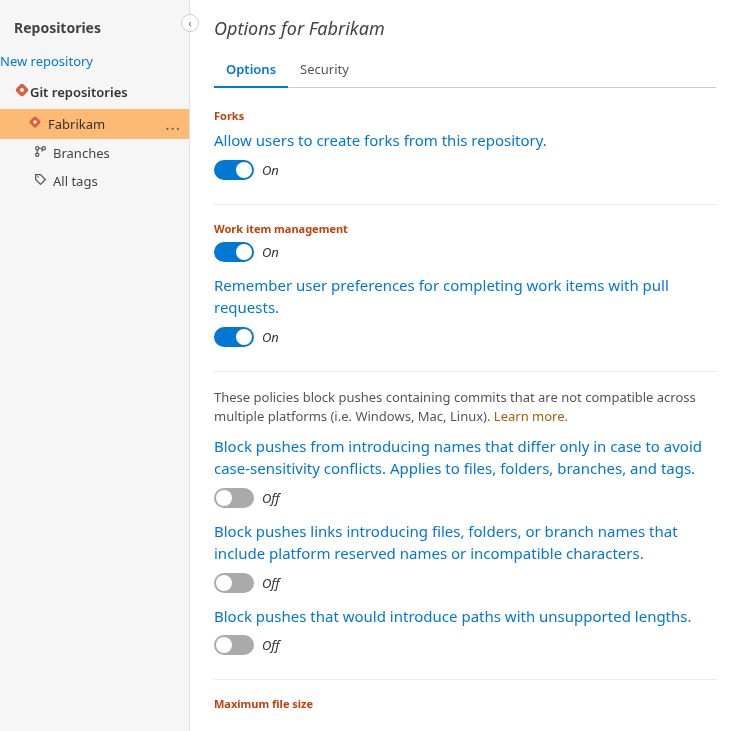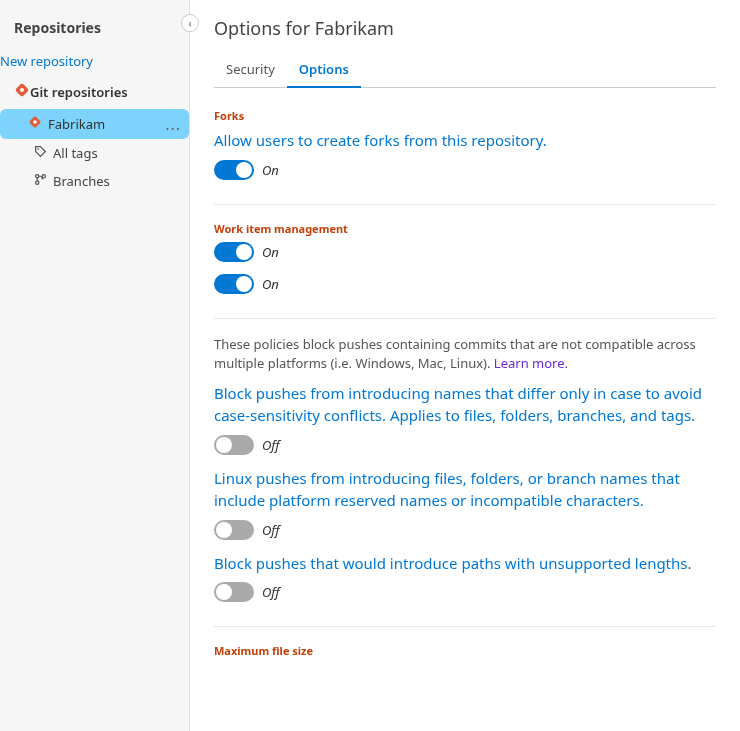--- a/index.html
+++ b/index.html
@@ -110,6 +110,7 @@
       color: #444;
       font-weight: 400;
       margin-bottom: 12px;
+      font-style: italic;
     }
 
     

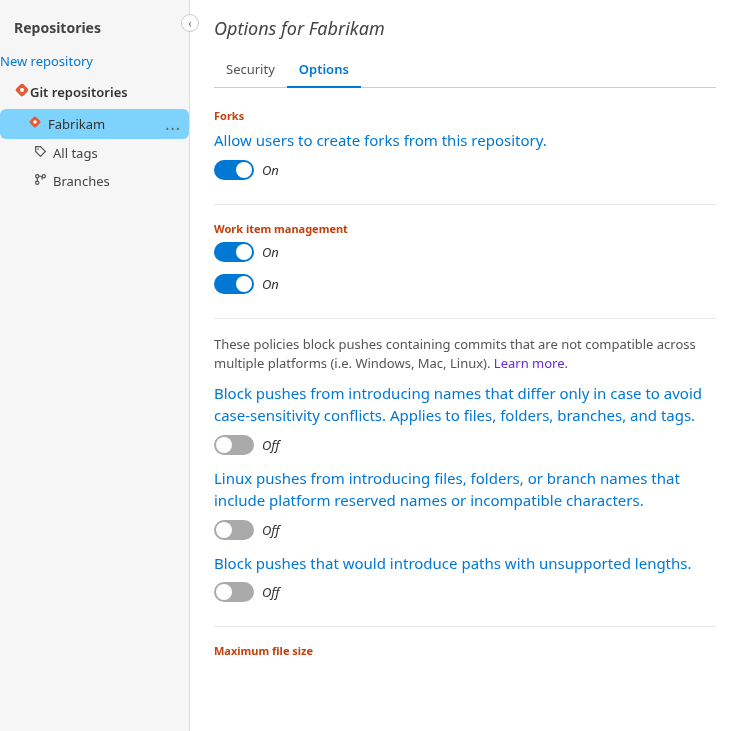--- a/index.html
+++ b/index.html
@@ -262,8 +262,8 @@
   <h1 class="page-title">Options for Fabrikam</h1>
 
   <div class="tabs">
+    <div class="tab active">Options</div>
     <div class="tab">Security</div>
-    <div class="tab active">Options</div>
   </div>
 
   <div class="section">

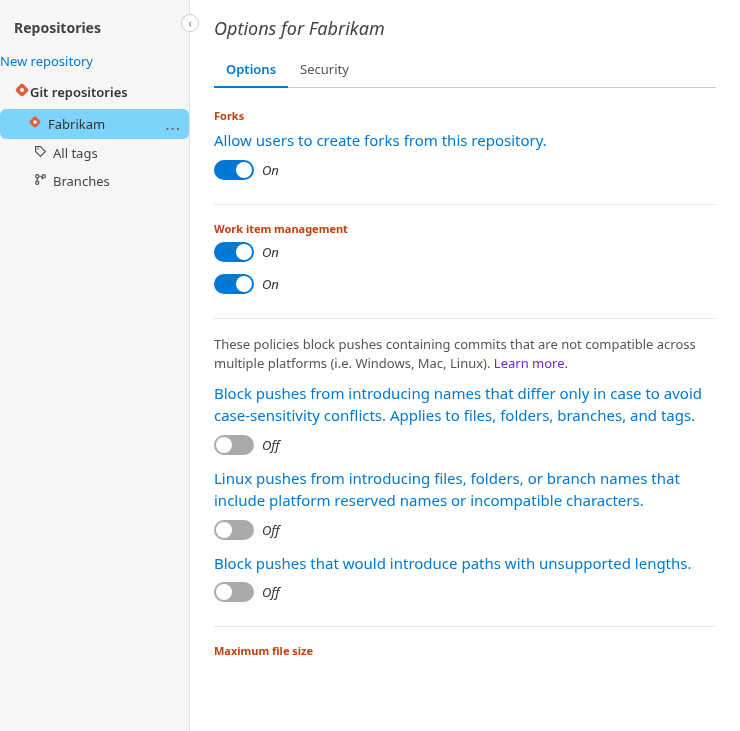--- a/index.html
+++ b/index.html
@@ -58,8 +58,7 @@
       position: relative;
     }
     .sidebar-item.active {
-      background: #7dd3fc;
-      border-radius: 6px;
+      background: #fdba74;
     }
     .sidebar-item-actions {
       position: absolute;

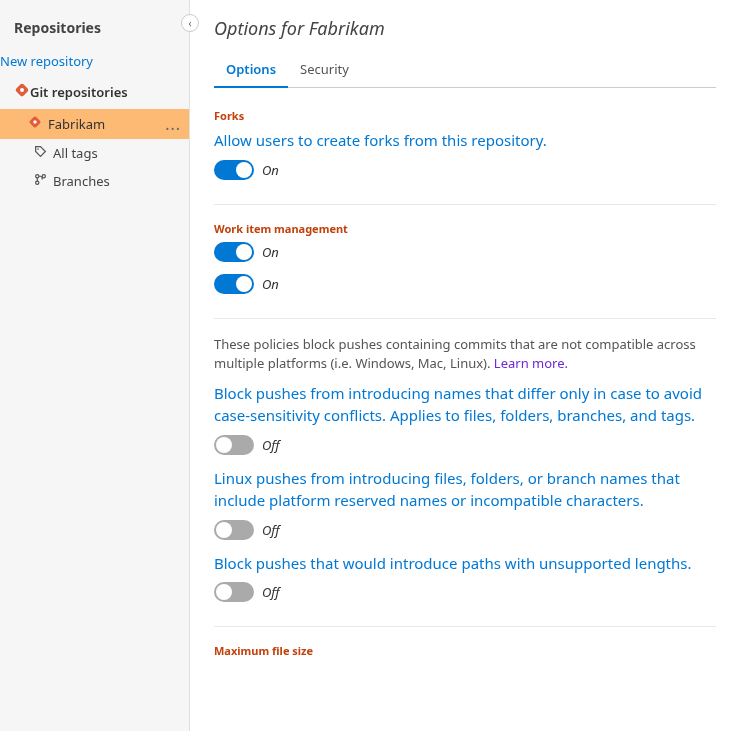--- a/index.html
+++ b/index.html
@@ -237,16 +237,6 @@
   <div class="sidebar-sub-item">
     <span>
       <svg width="13" height="13" viewBox="0 0 16 16" fill="none">
-        <path d="M2 2h6l6 6-6 6-6-6V2z" stroke="#555" stroke-width="1.5" fill="none"></path>
-        <circle cx="5" cy="5" r="1" fill="#555"></circle>
-      </svg>
-    </span>
-    <span>All tags</span>
-  </div>
-
-  <div class="sidebar-sub-item">
-    <span>
-      <svg width="13" height="13" viewBox="0 0 16 16" fill="none">
         <circle cx="4" cy="4" r="2" stroke="#555" stroke-width="1.5"></circle>
         <circle cx="12" cy="4" r="2" stroke="#555" stroke-width="1.5"></circle>
         <circle cx="4" cy="12" r="2" stroke="#555" stroke-width="1.5"></circle>
@@ -255,6 +245,16 @@
     </span>
     <span>Branches</span>
   </div>
+
+  <div class="sidebar-sub-item">
+    <span>
+      <svg width="13" height="13" viewBox="0 0 16 16" fill="none">
+        <path d="M2 2h6l6 6-6 6-6-6V2z" stroke="#555" stroke-width="1.5" fill="none"></path>
+        <circle cx="5" cy="5" r="1" fill="#555"></circle>
+      </svg>
+    </span>
+    <span>All tags</span>
+  </div>
 </div>
 
 <div class="main">

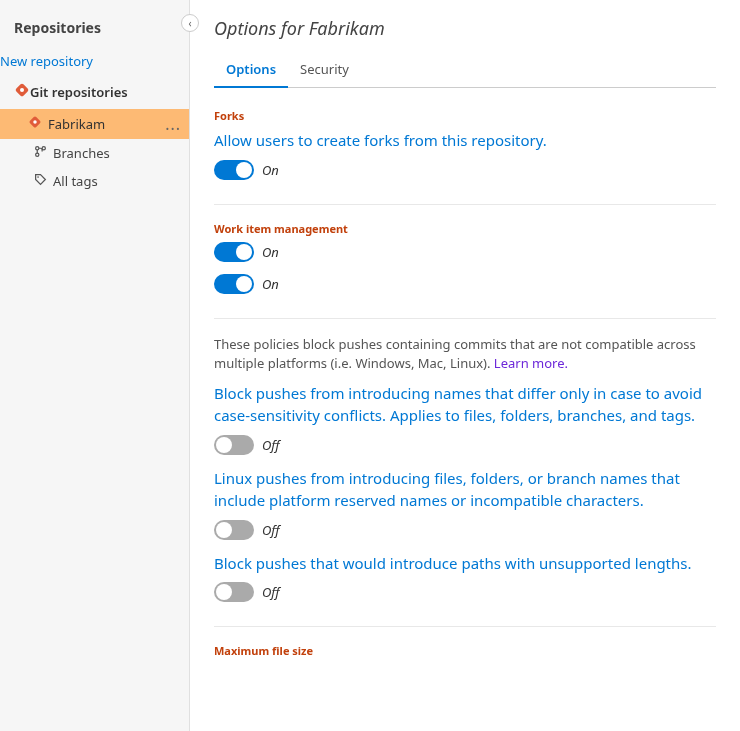--- a/index.html
+++ b/index.html
@@ -288,6 +288,7 @@
       <span class="toggle-label">On</span>
     </div>
 
+    <div class="section-desc">Remember user preferences for completing work items with pull requests.</div>
     <div class="toggle-row">
       <div class="toggle on">
         <div class="knob"></div>

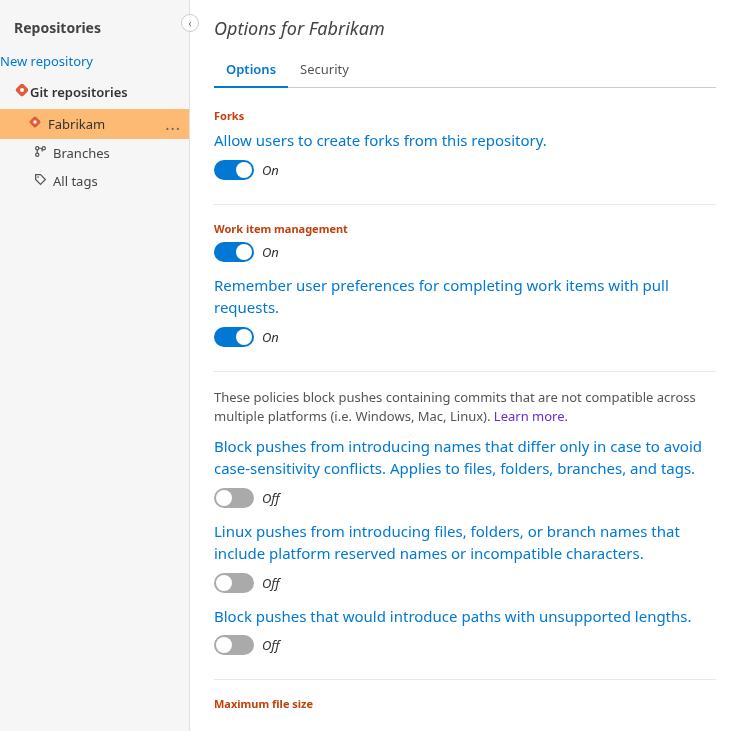--- a/index.html
+++ b/index.html
@@ -155,7 +155,7 @@
       line-height: 1.5;
     }
     .section-desc-gray a {
-      color: #6d28d9;
+      color: #a16207;
       text-decoration: none;
     }
 

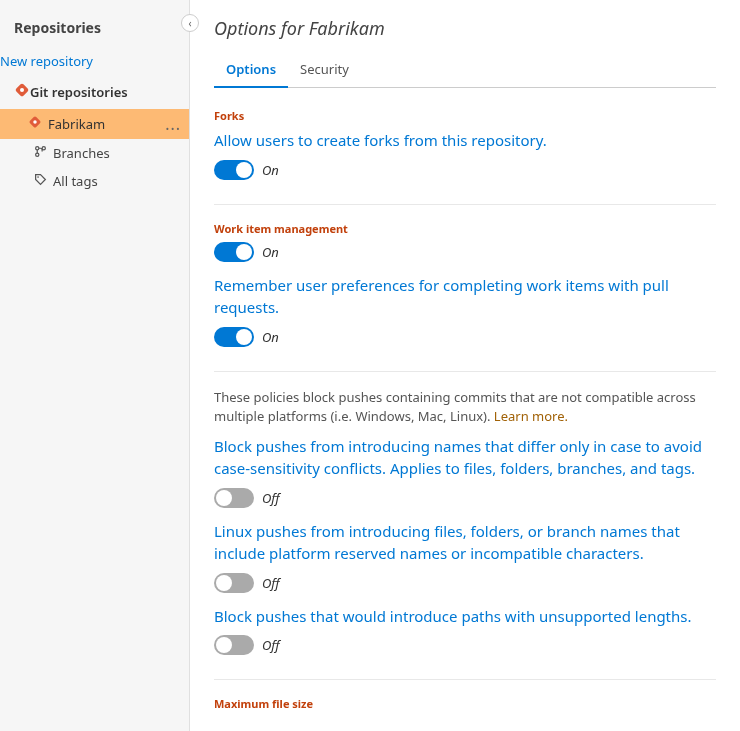--- a/index.html
+++ b/index.html
@@ -313,7 +313,7 @@
       <span class="toggle-label">Off</span>
     </div>
 
-    <div class="section-desc">Linux pushes from introducing files, folders, or branch names that include platform reserved names or incompatible characters.</div>
+    <div class="section-desc">Block pushes links introducing files, folders, or branch names that include platform reserved names or incompatible characters.</div>
     <div class="toggle-row">
       <div class="toggle off">
         <div class="knob"></div>

